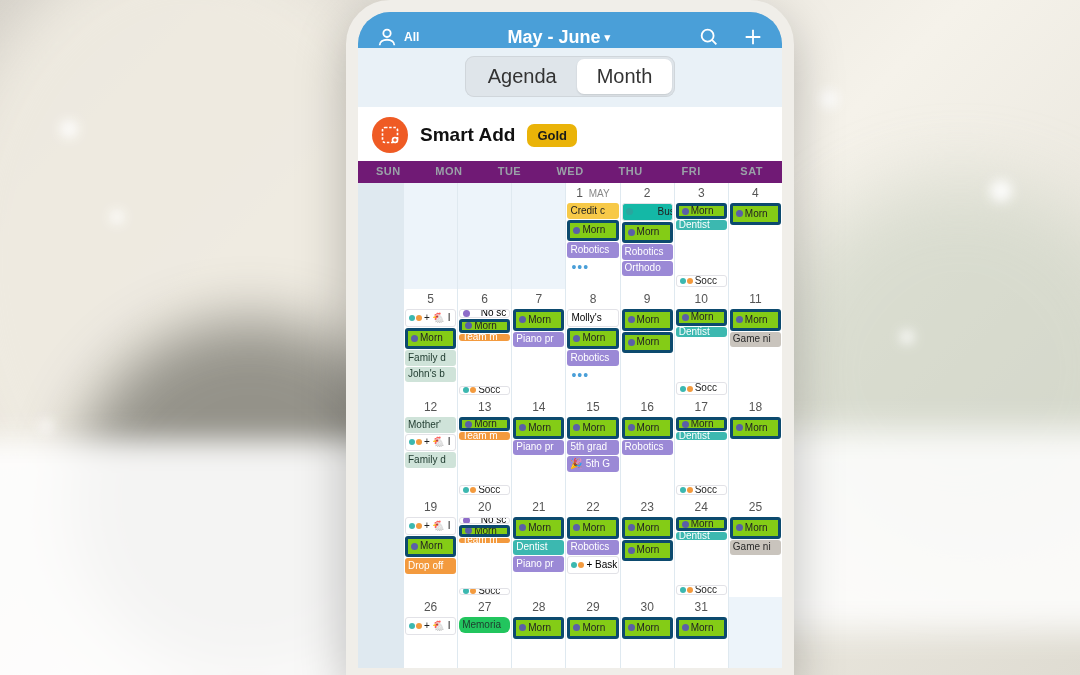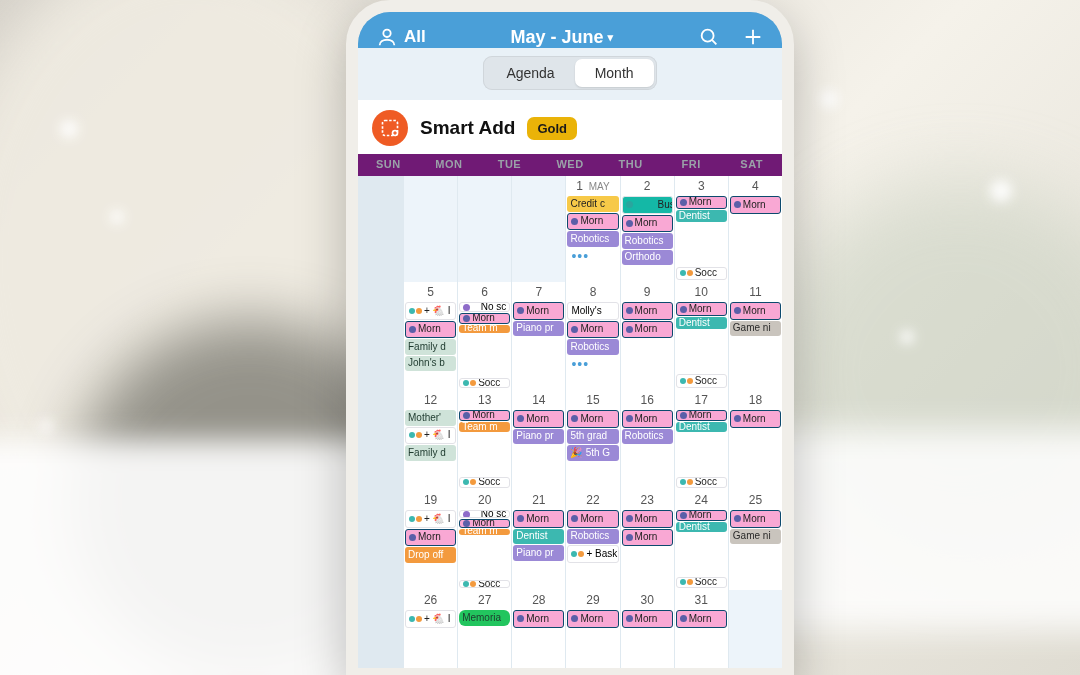--- a/index.html
+++ b/index.html
@@ -32,7 +32,7 @@
     background:#4a9fd8;height:58px;display:flex;align-items:center;
     padding:14px 18px 0 18px;color:#fff;font-weight:600;
   }
-  .topbar .left{display:flex;align-items:center;gap:6px;font-size:17px;}
+  .topbar .left{display:flex;align-items:center;gap:6px;font-size:12px;}
   .topbar .center{flex:1;text-align:center;font-size:18px;font-weight:700;}
   .topbar .right{display:flex;align-items:center;gap:22px;}
   .topbar svg{width:22px;height:22px;stroke:#fff;fill:none;stroke-width:2;}

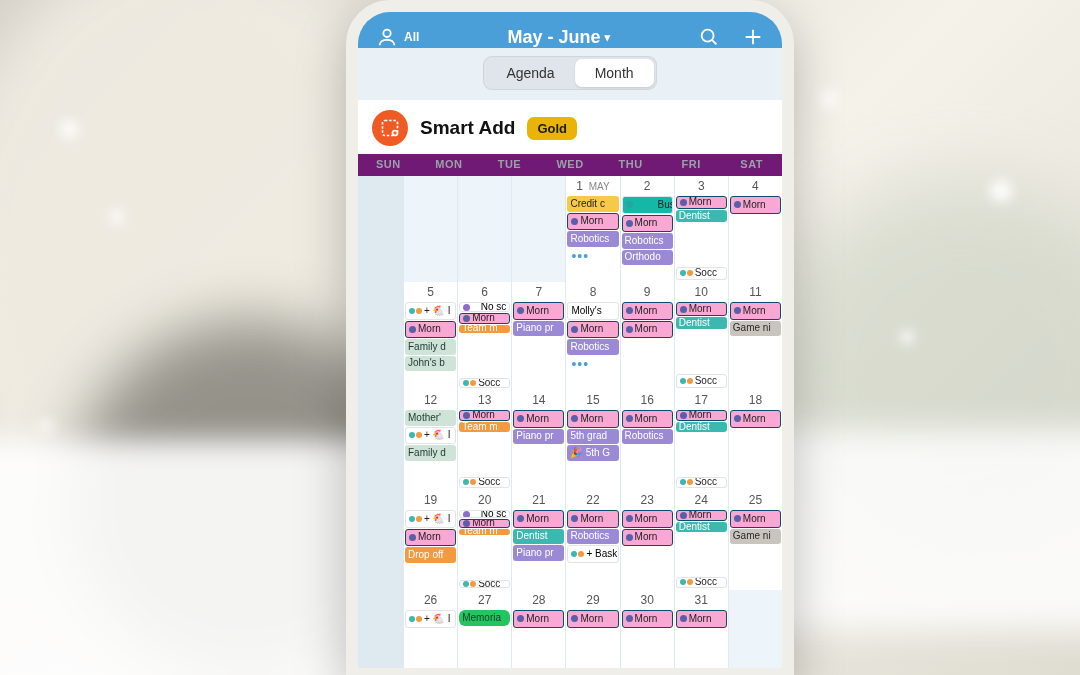--- a/index.html
+++ b/index.html
@@ -40,7 +40,7 @@
 
   .segrow{background:#e9f1f7;padding:8px 0 10px 0;display:flex;justify-content:center;}
   .segctl{background:#dfe5ea;border-radius:9px;padding:3px;display:flex;box-shadow:inset 0 0 0 1px #d0d6db;}
-  .segctl div{padding:6px 20px;font-size:14px;color:#333;border-radius:7px;cursor:pointer;}
+  .segctl div{padding:6px 20px;font-size:20px;color:#333;border-radius:7px;cursor:pointer;}
   .segctl .active{background:#fff;box-shadow:0 1px 2px rgba(0,0,0,.12);font-weight:500;}
 
   .smartrow{display:flex;align-items:center;gap:12px;padding:10px 14px 8px 14px;background:#fff;}

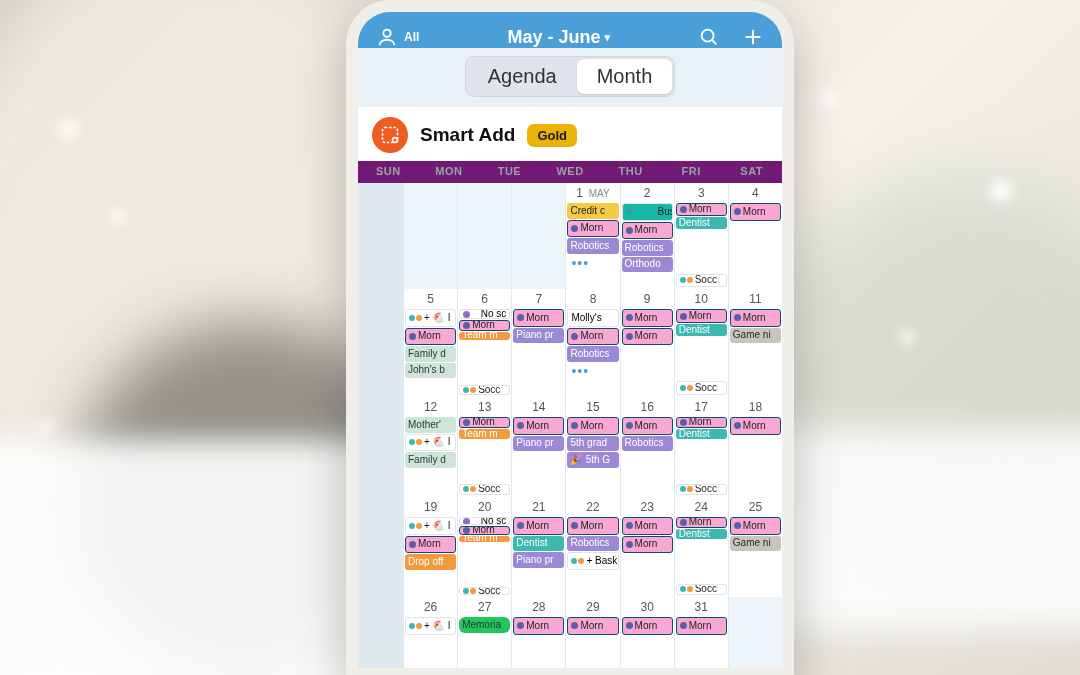--- a/index.html
+++ b/index.html
@@ -67,7 +67,7 @@
 
   
   .c-credit{background:#f7c948;color:#222;}
-  .c-morn{background:#f9a8d4;border:1px solid #0c4a6e;color:#222;}
+  .c-morn{background:#84cc16;border:3px solid #0c4a6e;color:#222;}
   .c-morn .d{background:#5b5fa8;}
   .c-robot{background:#9b89d6;color:#fff;}
   .c-ortho{background:#9b89d6;color:#fff;}

